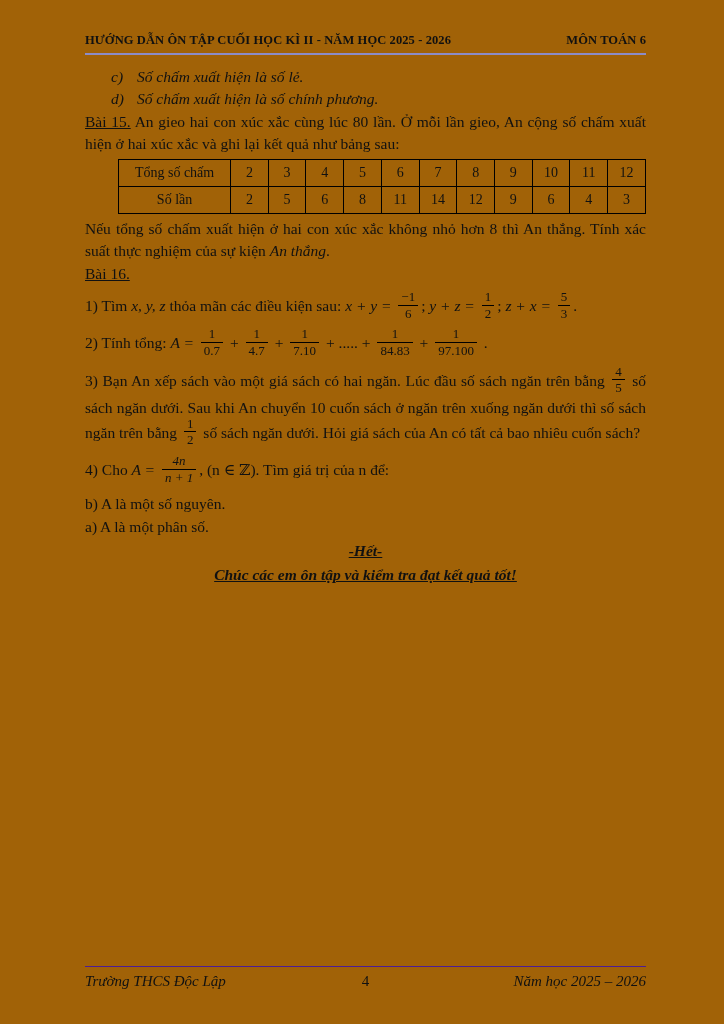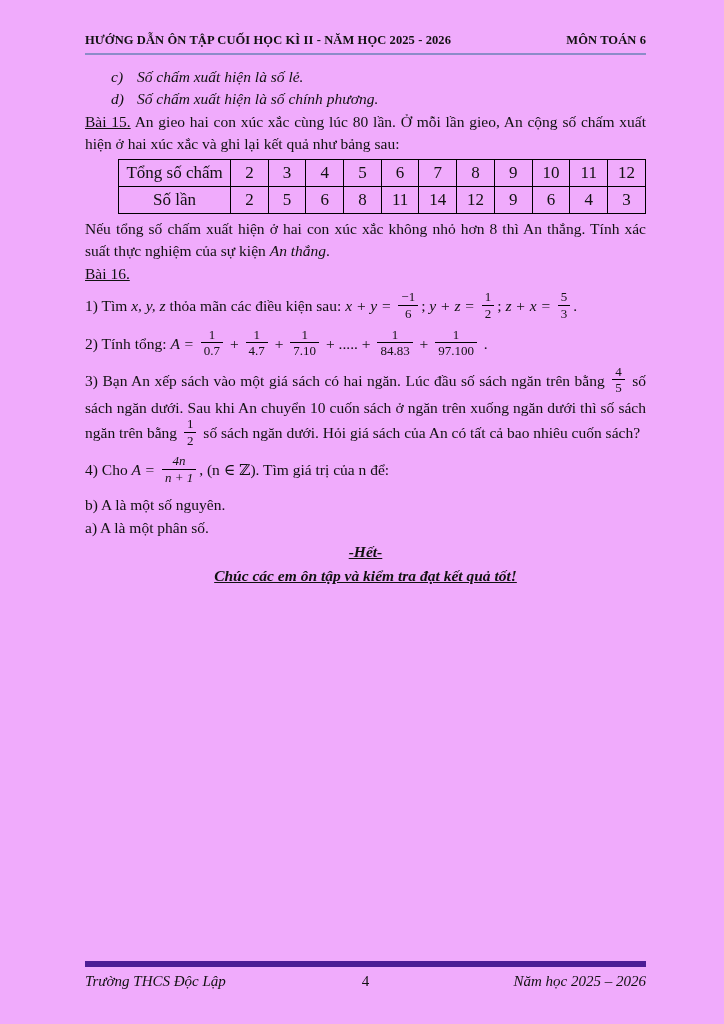--- a/index.html
+++ b/index.html
@@ -11,7 +11,7 @@
     position: relative;
     overflow: hidden;
   }
-  .page { position: absolute; inset: 0; background: #f0abfc; }
+  .page { position: absolute; inset: 0; background: #a16207; }
   .header {
     position: absolute; top: 33px; left: 85px; right: 78px;
     display: flex; justify-content: space-between; align-items: flex-end;

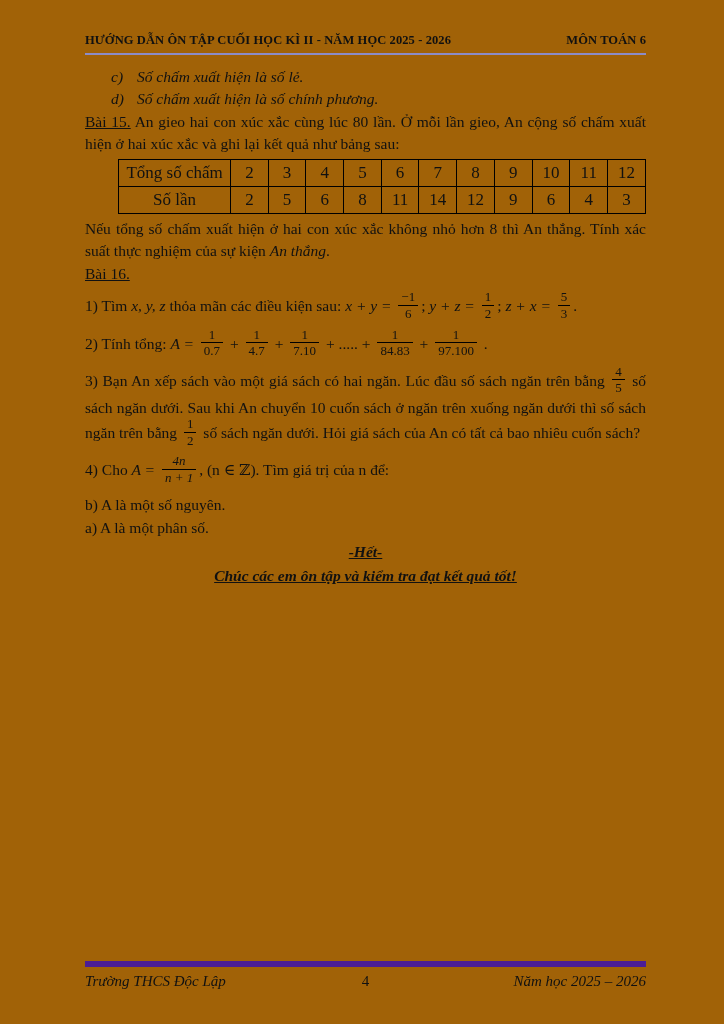--- a/index.html
+++ b/index.html
@@ -28,7 +28,7 @@
   .para { margin: 1px 0; }
   .justify { text-align: justify; }
   .bold-ul { font-weight: normal; text-decoration: underline; }
-  .data-table { border-collapse: collapse; margin: 4px 0 4px 33px; font-size: 17px; }
+  .data-table { border-collapse: collapse; margin: 4px 0 4px 33px; font-size: 14px; }
   .data-table td { border: 1px solid #000; text-align: center; padding: 1px 0; height: 24px; }
   .data-table td.rowhead { width: 112px; }
   .data-table td.val { width: 37px; }

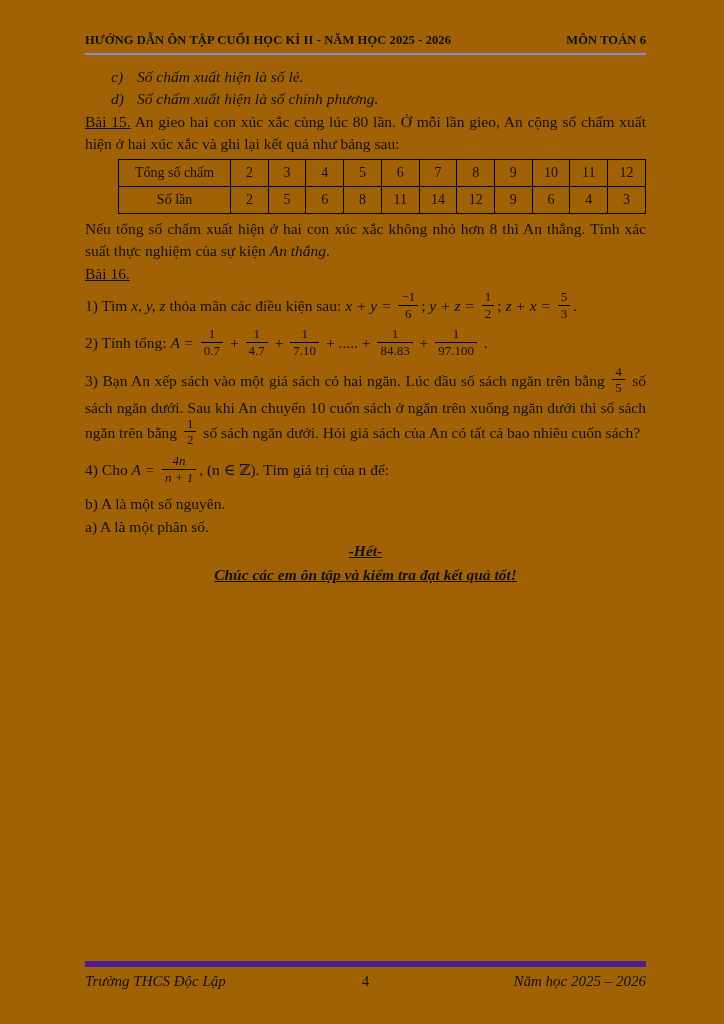--- a/index.html
+++ b/index.html
@@ -44,7 +44,7 @@
   .center-line { text-align: center; font-weight: bold; font-style: italic; margin: 2px 0; text-decoration: underline; }
   .footer {
     position: absolute; left: 85px; right: 78px; bottom: 34px;
-    border-top: 6px solid #4c1d95; padding-top: 6px;
+    border-top: 1px solid #4c1d95; padding-top: 6px;
     display: flex; justify-content: space-between;
     font-size: 15px;
   }

